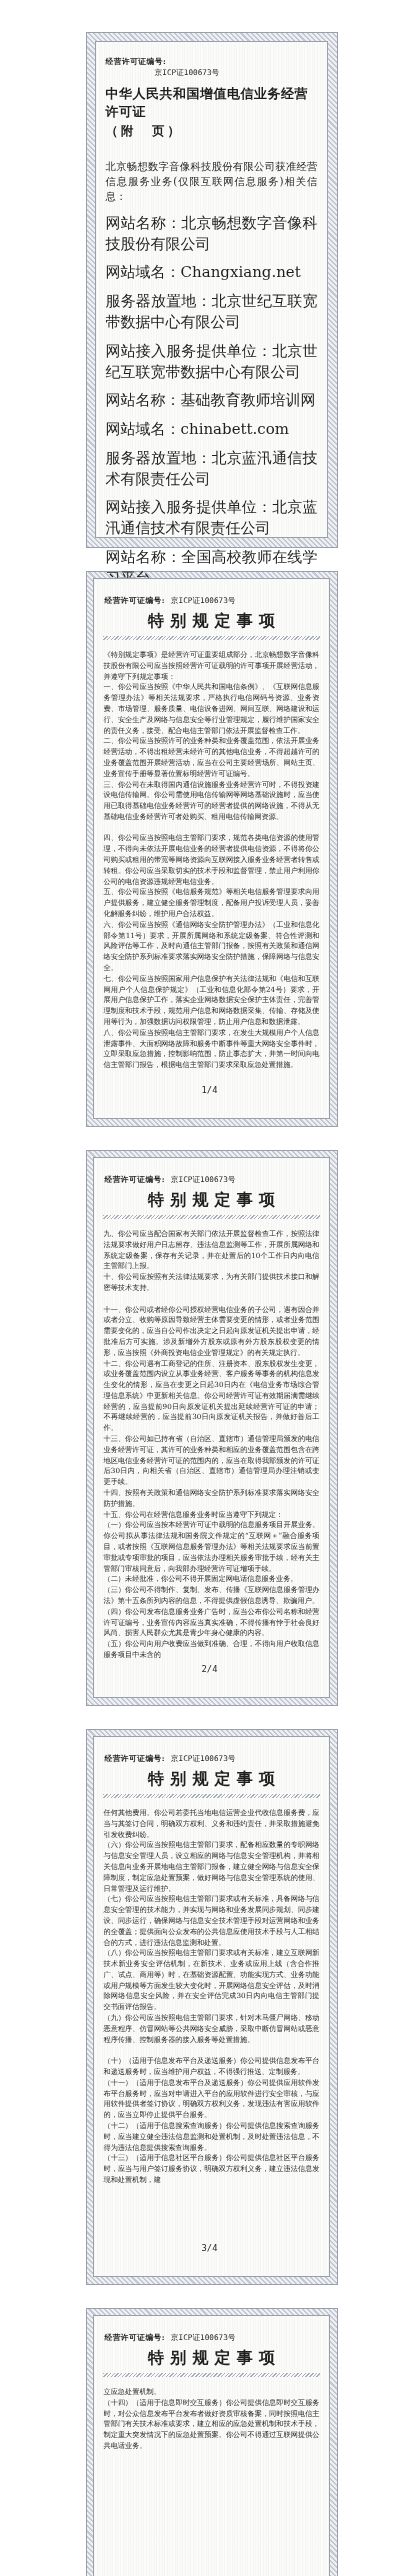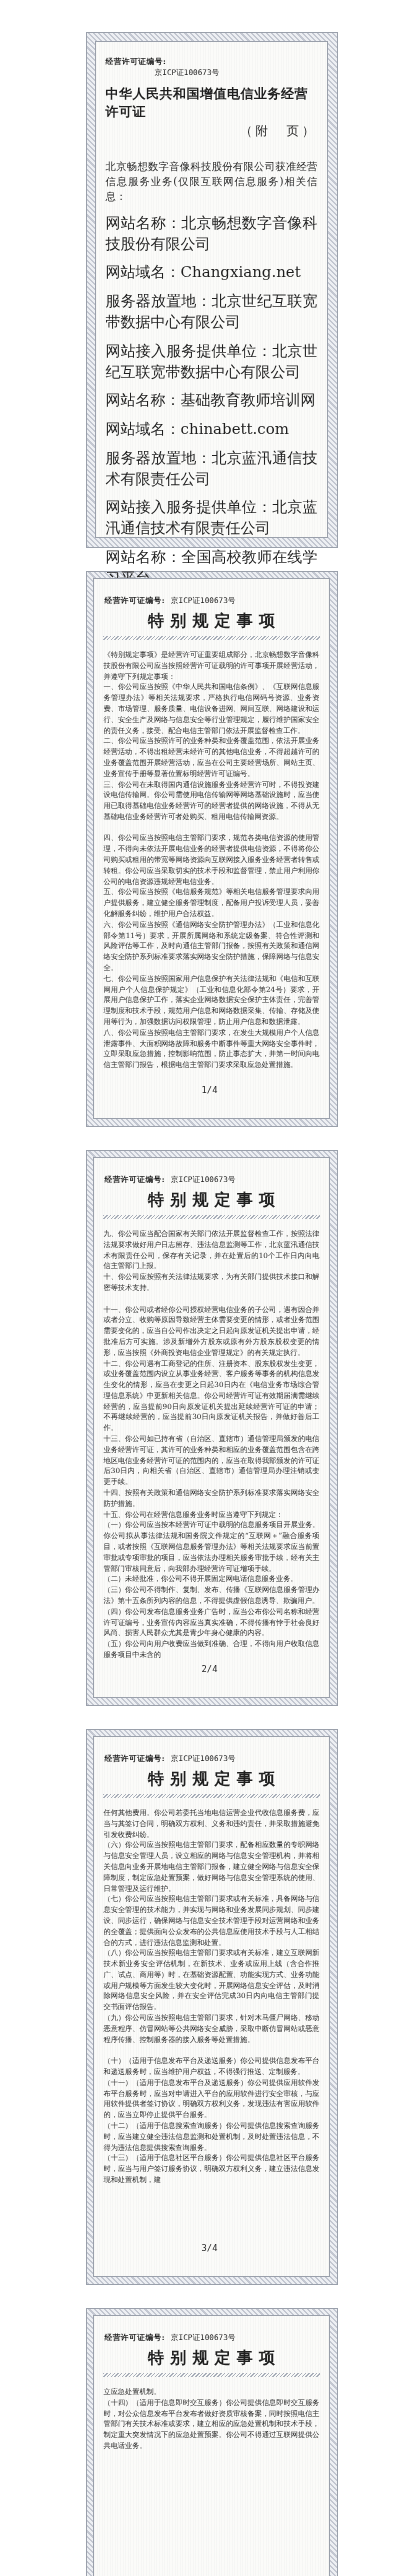--- a/index.html
+++ b/index.html
@@ -50,7 +50,7 @@
     letter-spacing:0.5px;margin:7.2px 0 2.1px;
   }
   .cert-subtitle{
-    font-size:12.4px;font-weight:normal;text-align:right;
+    font-size:12.4px;font-weight:bold;text-align:left;
     letter-spacing:3.1px;margin:2.1px 0 0;
   }
   .cert-intro{

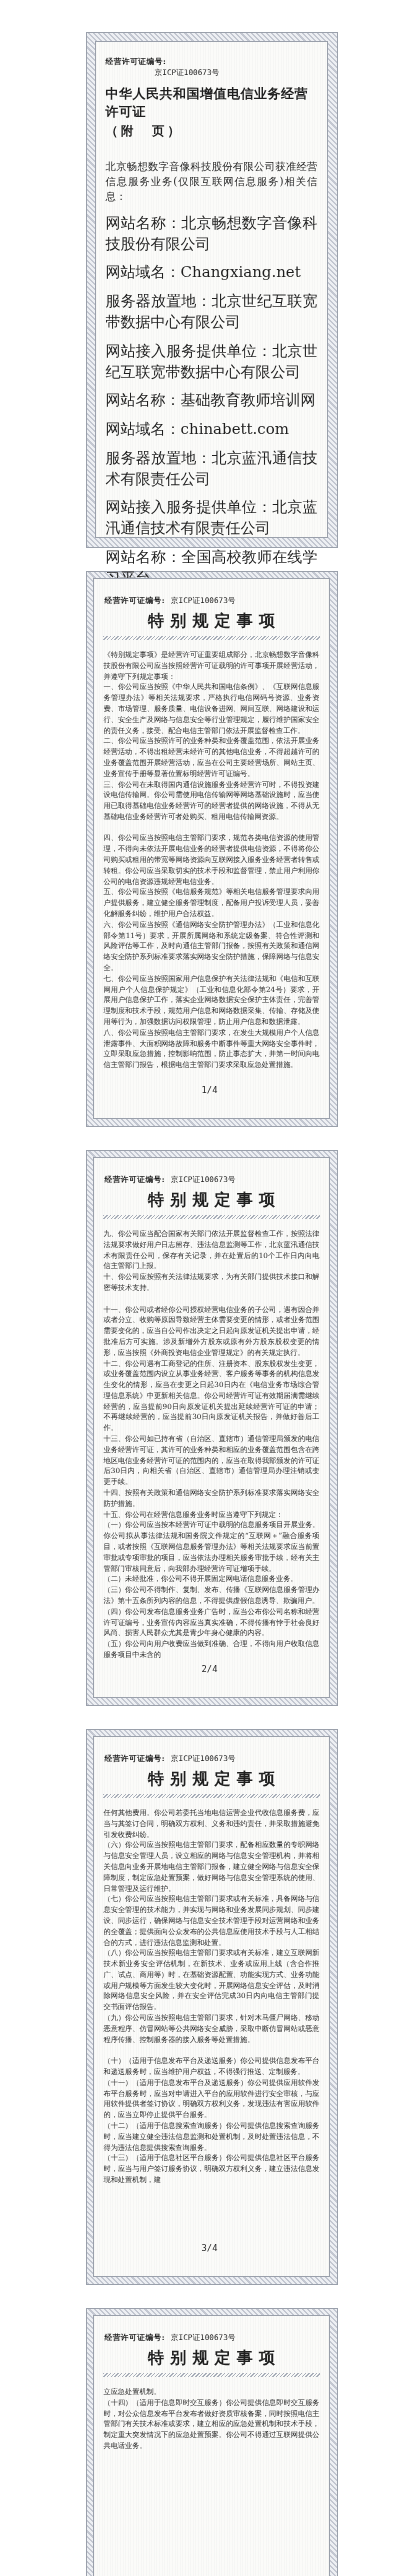--- a/index.html
+++ b/index.html
@@ -151,7 +151,7 @@
         <div class="prov-title">特别规定事项</div>
         <div class="wave"></div>
         <div class="prov-body">
-            <p class="para">九、你公司应当配合国家有关部门依法开展监督检查工作，按照法律法规要求做好用户日志留存、违法信息监测等工作，北京蓝汛通信技术有限责任公司，保存有关记录，并在处置后的10个工作日内向电信主管部门上报。</p>
+            <p class="para">九、你公司应当配合国家有关部门依法开展监督检查工作，按照法律法规要求做好用户日志留存、违法信息监测等工作，开展所属网络和系统定级备案，保存有关记录，并在处置后的10个工作日内向电信主管部门上报。</p>
             <p class="para">十、你公司应按照有关法律法规要求，为有关部门提供技术接口和解密等技术支持。</p>
             <p class="para gap">十一、你公司或者经你公司授权经营电信业务的子公司，遇有因合并或者分立、收购等原因导致经营主体需要变更的情形，或者业务范围需要变化的，应当自公司作出决定之日起向原发证机关提出申请，经批准后方可实施。涉及新增外方股东或原有外方股东股权变更的情形，应当按照《外商投资电信企业管理规定》的有关规定执行。</p>
             <p class="para">十二、你公司遇有工商登记的住所、注册资本、股东股权发生变更，或业务覆盖范围内设立从事业务经营、客户服务等事务的机构信息发生变化的情形，应当在变更之日起30日内在《电信业务市场综合管理信息系统》中更新相关信息。你公司经营许可证有效期届满需继续经营的，应当提前90日向原发证机关提出延续经营许可证的申请；不再继续经营的，应当提前30日向原发证机关报告，并做好善后工作。</p>

